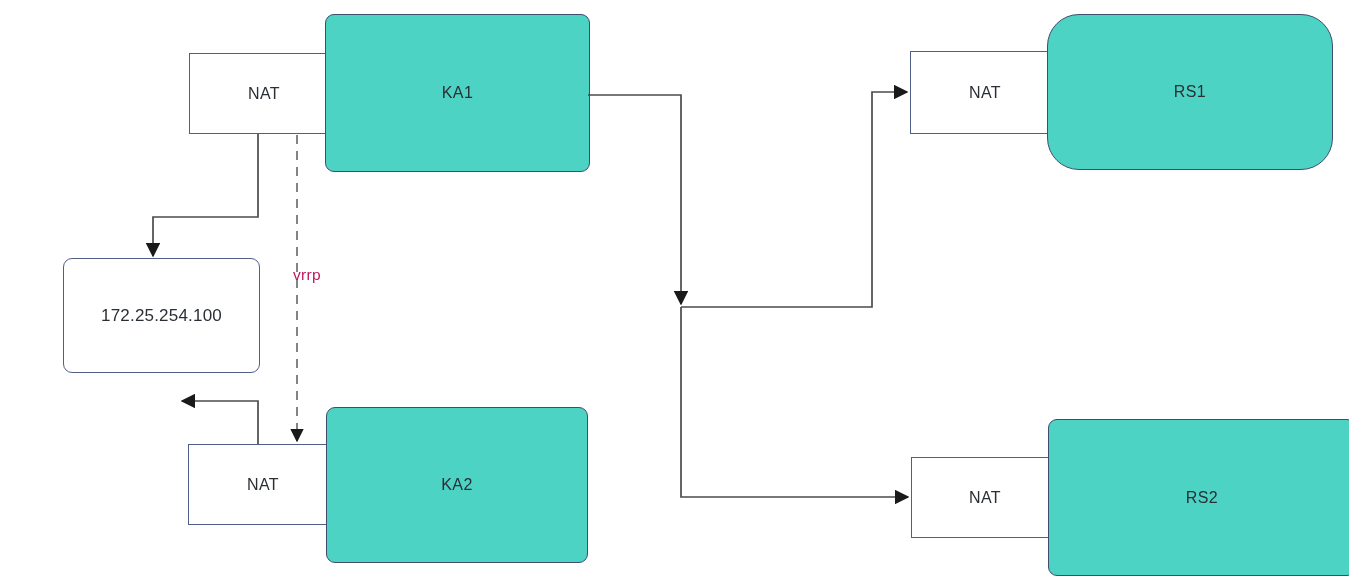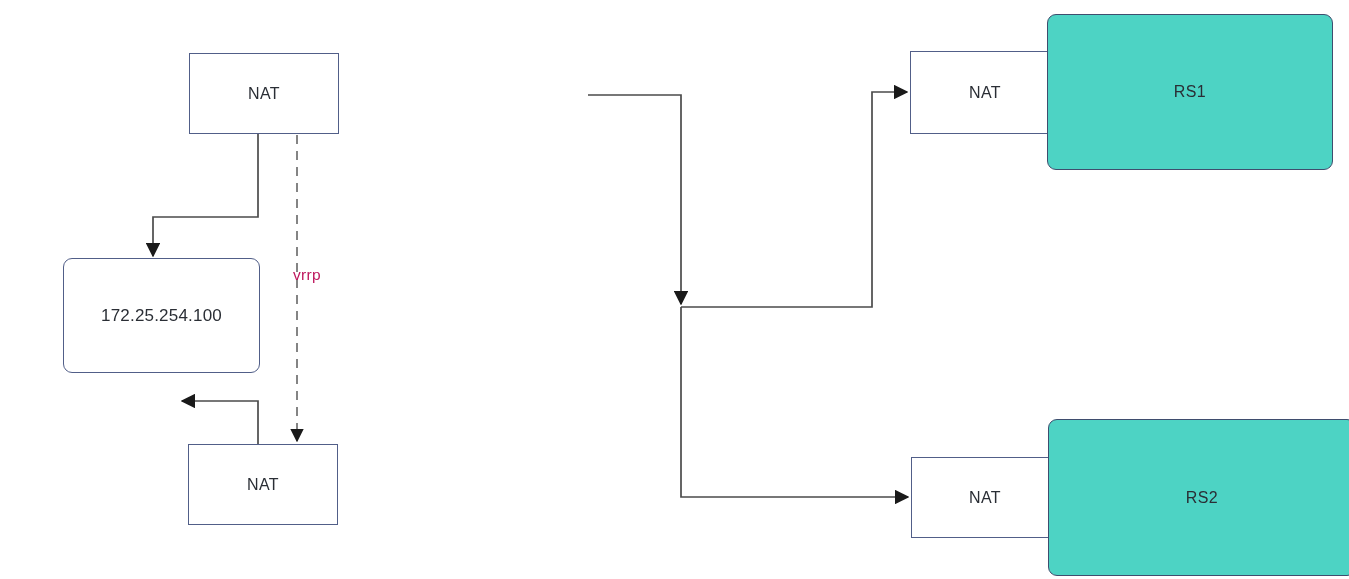--- a/index.html
+++ b/index.html
@@ -120,6 +120,9 @@
     <span>NAT</span>
   </div>
 
+  <div class="box node" id="ka1">
+    <span>KA1</span>
+  </div>
   <div class="box node" id="rs1">
     <span>RS1</span>
   </div>

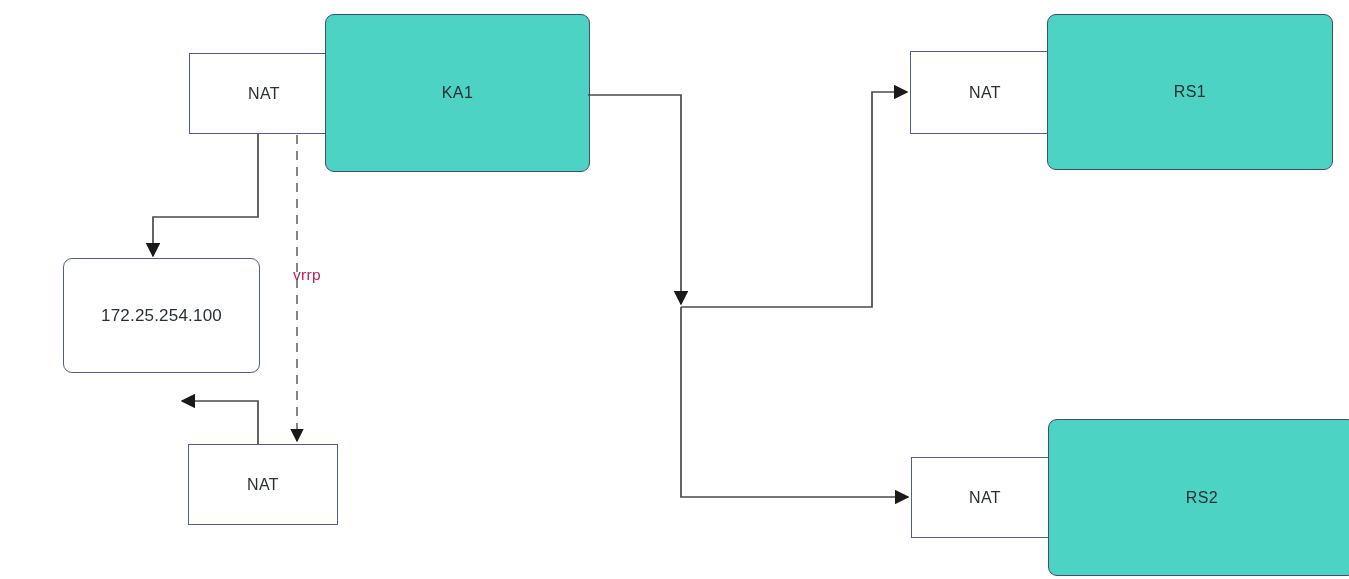--- a/index.html
+++ b/index.html
@@ -98,7 +98,7 @@
   #nat-ka2 { left: 188px; top: 444px; width: 150px; height: 81px; }
   #ka2     { left: 326px; top: 407px; width: 262px; height: 156px; }
   #nat-rs1 { left: 910px; top: 51px;  width: 150px; height: 83px; }
-  #rs1     { left: 1047px; top: 14px; width: 286px; height: 156px; }
+  #rs1     { left: 1047px; top: 14px; width: 286px; height: 156px; border-radius: 32px; }
   #nat-rs2 { left: 911px; top: 457px; width: 148px; height: 81px; }
   #rs2     { left: 1048px; top: 419px; width: 308px; height: 157px; }
 </style>

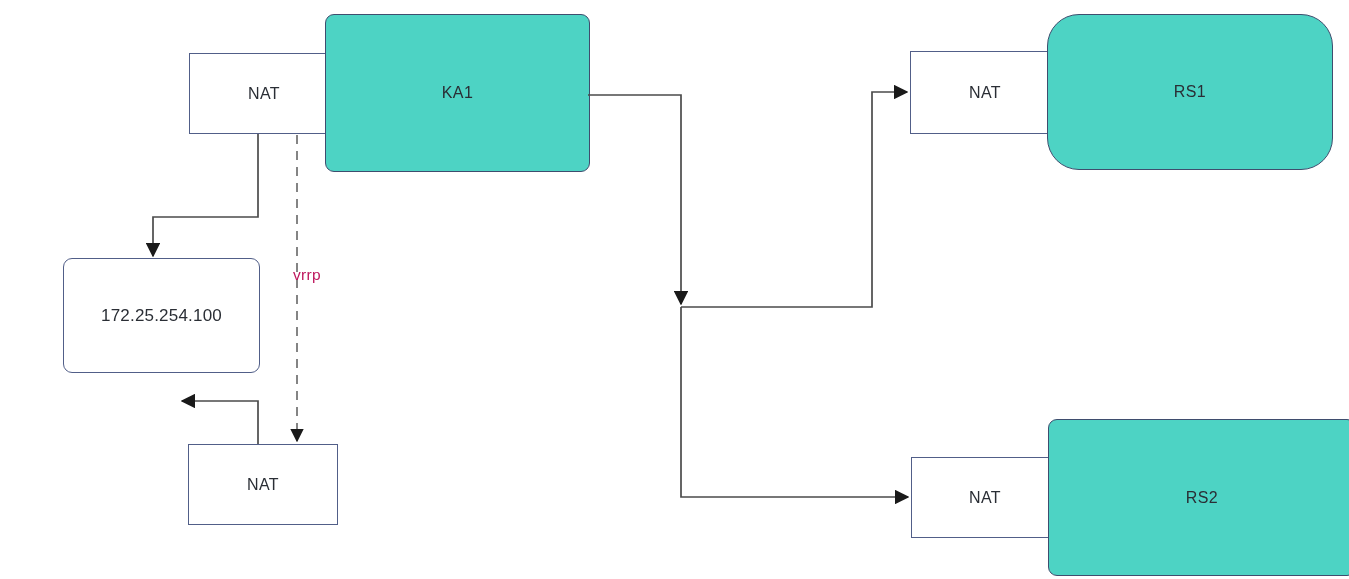--- a/index.html
+++ b/index.html
@@ -123,6 +123,9 @@
   <div class="box node" id="ka1">
     <span>KA1</span>
   </div>
+  <div class="box node" id="ka2">
+    <span>KA2</span>
+  </div>
   <div class="box node" id="rs1">
     <span>RS1</span>
   </div>

